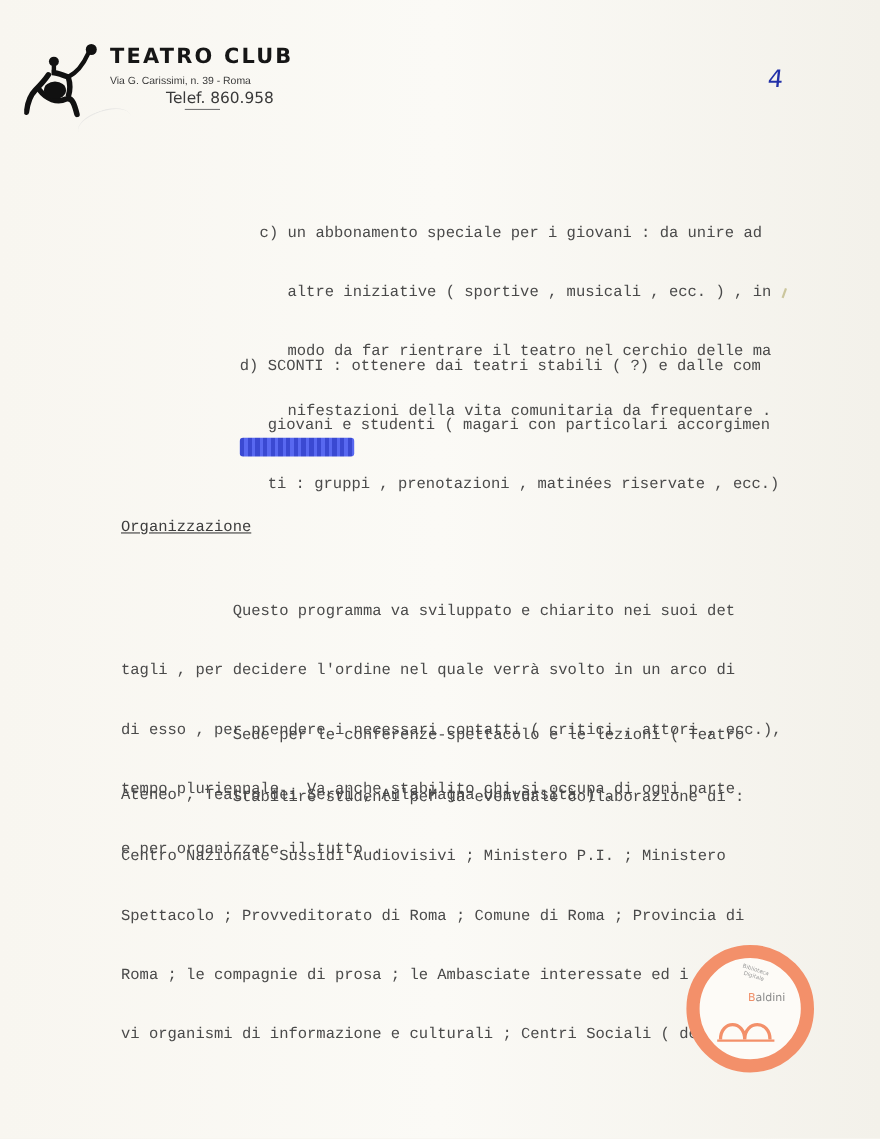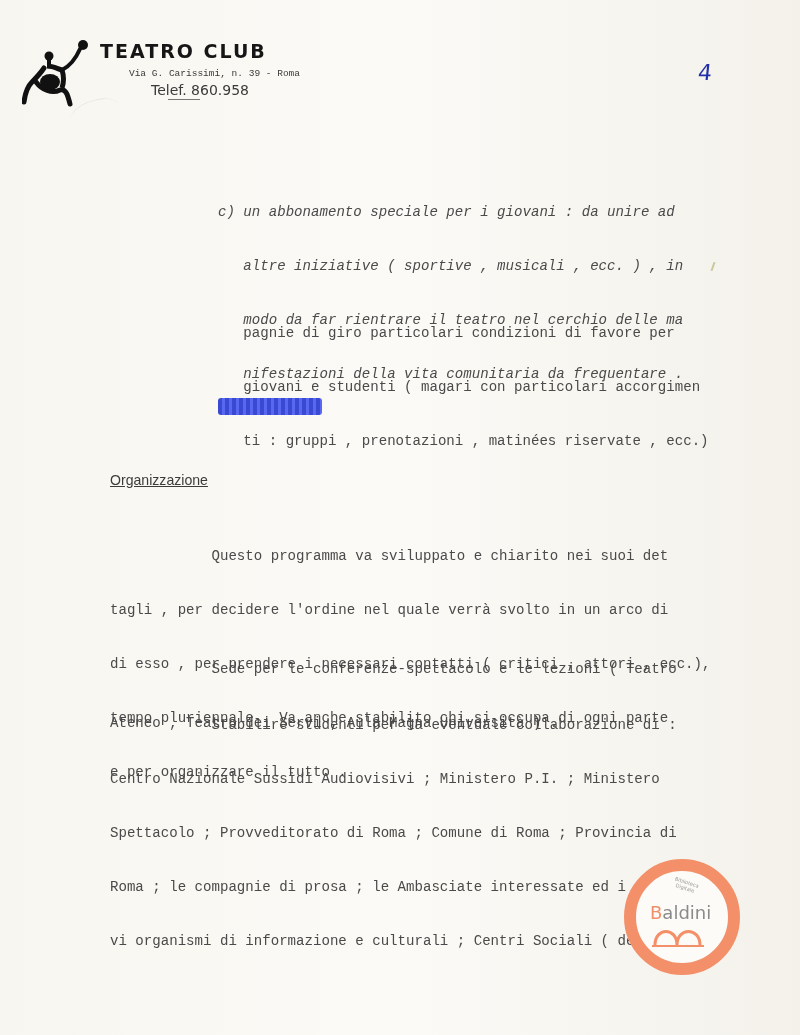--- a/index.html
+++ b/index.html
@@ -22,9 +22,8 @@
   }
   .lh-addr {
     position: absolute; left: 78px; top: 30px; width: 200px;
-    font-family: Liberation Mono, monospace; font-size: 9.5px; color: #3a3a3a;
+    font-family: Liberation Sans, sans-serif; font-size: 9.5px; color: #3a3a3a;
     white-space: nowrap;
-    text-align: right;
   }
   .lh-tel {
     position: absolute; left: 129px; top: 44px;

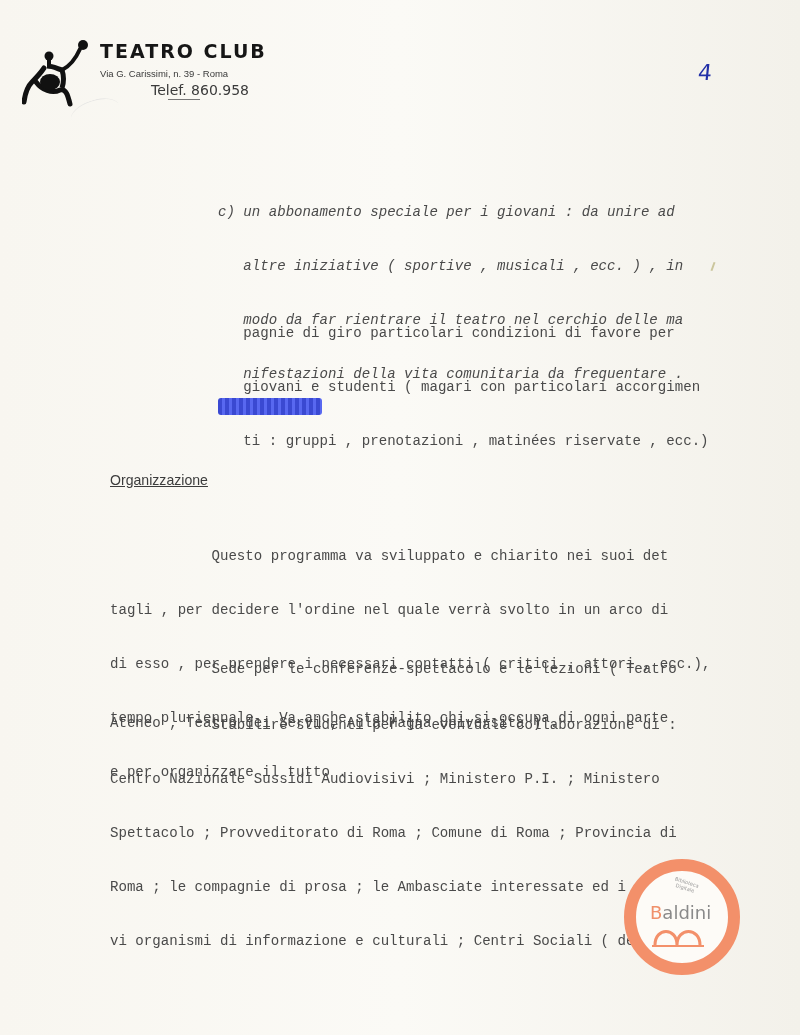--- a/index.html
+++ b/index.html
@@ -103,7 +103,7 @@
 
   <div class="page-num">4</div>
 
-  <div class="tw" style="left:218px; top:167px;font-style:italic;">
+  <div class="tw" style="left:236px; top:167px;">
     <span class="line">c) un abbonamento speciale per i giovani : da unire ad</span>
     <span class="line">   altre iniziative ( sportive , musicali , ecc. ) , in</span>
     <span class="line">   modo da far rientrare il teatro nel cerchio delle ma</span>

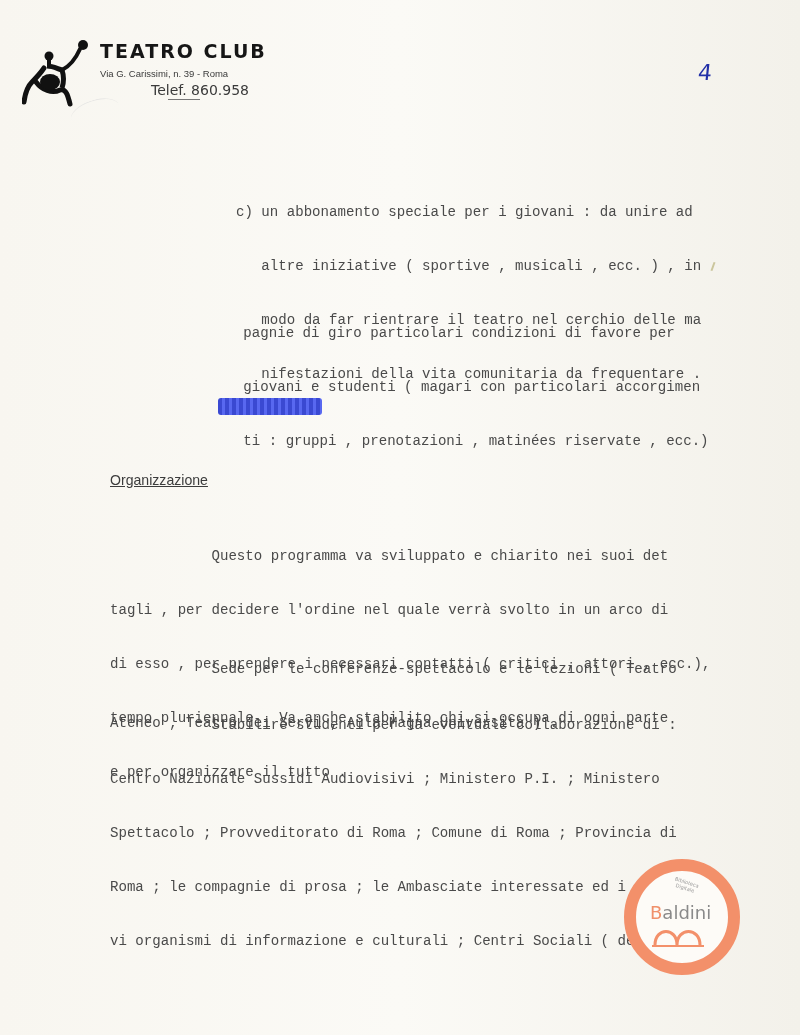--- a/index.html
+++ b/index.html
@@ -113,6 +113,7 @@
   <div class="mark"></div>
 
   <div class="tw" style="left:218px; top:288px;">
+    <span class="line">d) SCONTI : ottenere dai teatri stabili ( ?) e dalle com</span>
     <span class="line">   pagnie di giro particolari condizioni di favore per</span>
     <span class="line">   giovani e studenti ( magari con particolari accorgimen</span>
     <span class="line">   ti : gruppi , prenotazioni , matinées riservate , ecc.)</span>

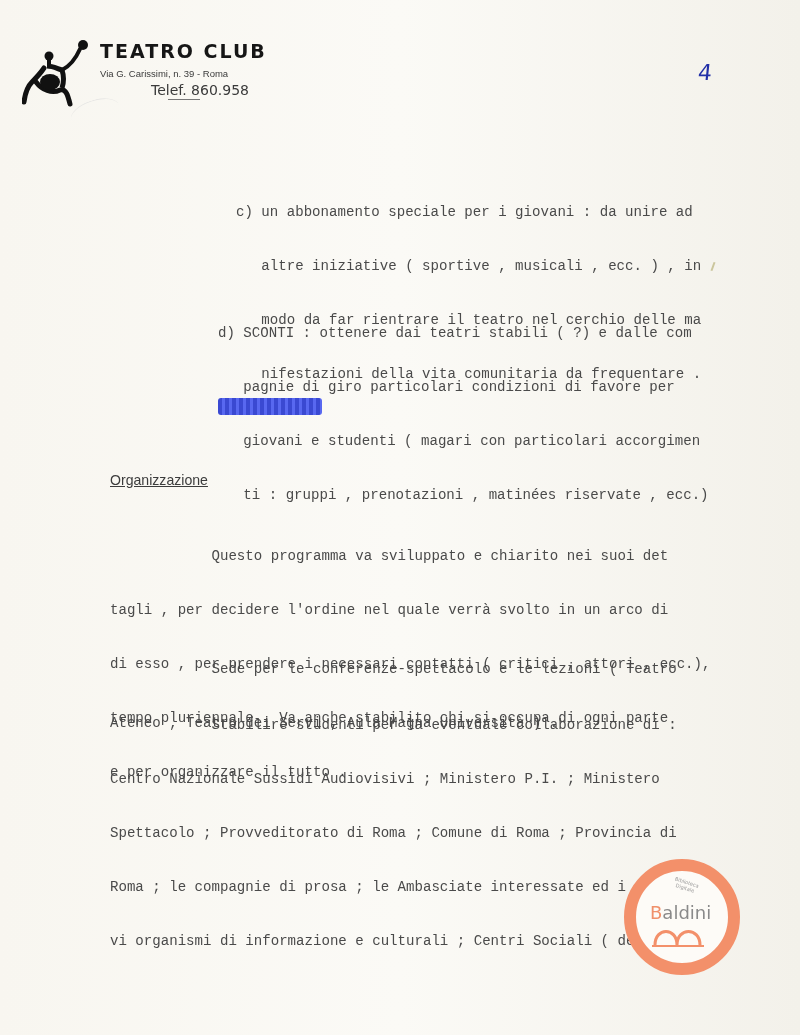--- a/index.html
+++ b/index.html
@@ -114,7 +114,6 @@
 
   <div class="tw" style="left:218px; top:288px;">
     <span class="line">d) SCONTI : ottenere dai teatri stabili ( ?) e dalle com</span>
-    <span class="line">   pagnie di giro particolari condizioni di favore per</span>
     <span class="line">   giovani e studenti ( magari con particolari accorgimen</span>
     <span class="line">   ti : gruppi , prenotazioni , matinées riservate , ecc.)</span>
   </div>

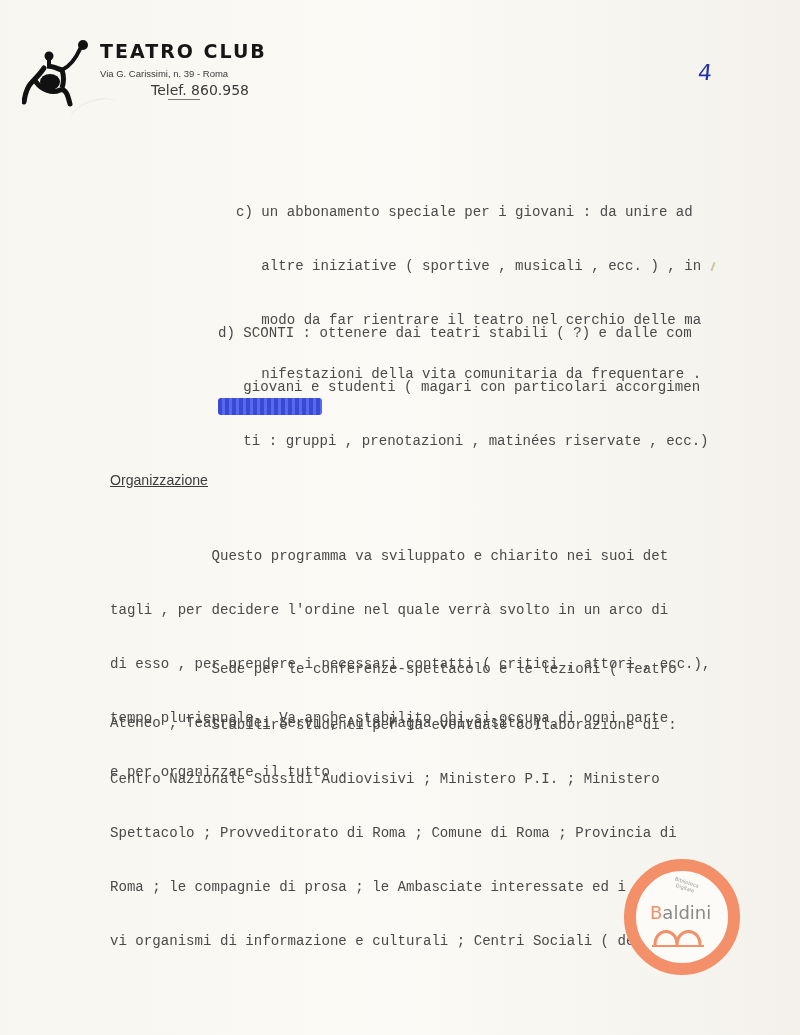--- a/index.html
+++ b/index.html
@@ -53,7 +53,7 @@
   }
   .heading {
     position: absolute; left: 110px; top: 472px;
-    font-family: Liberation Sans, sans-serif;
+    font-family: Liberation Mono, monospace;
     font-size: 14.1px; color: #3c3c3c; text-decoration: underline;
   }
   .stamp {

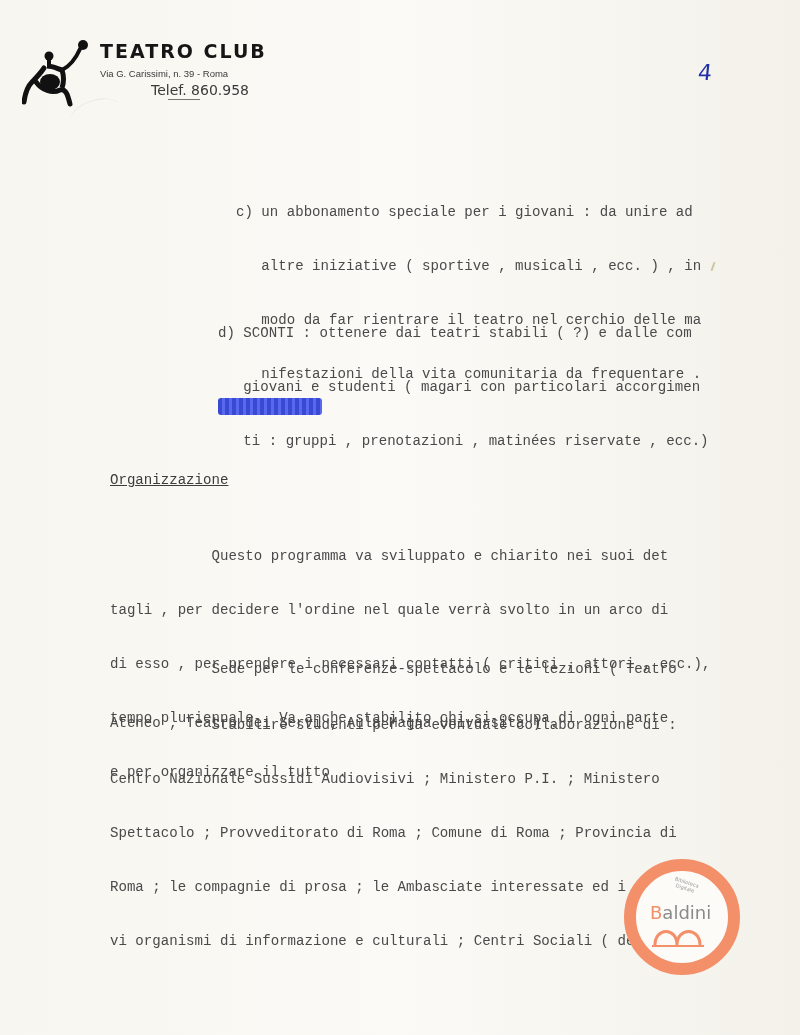--- a/index.html
+++ b/index.html
@@ -60,8 +60,8 @@
     position: absolute; left: 622px; top: 857px; width: 120px; height: 120px;
   }
   .stamp-text {
-    position: absolute; left: 28px; top: 45px; width: 64px; text-align: left;
-    font-family: "DejaVu Sans", sans-serif; font-size: 18px; color: #8a8a8a;
+    position: absolute; left: 28px; top: 45px; width: 64px; text-align: right;
+    font-family: "DejaVu Sans", sans-serif; font-size: 10px; color: #8a8a8a;
   }
   .stamp-text .b { color: #f0906a; }
   .stamp-sub {

